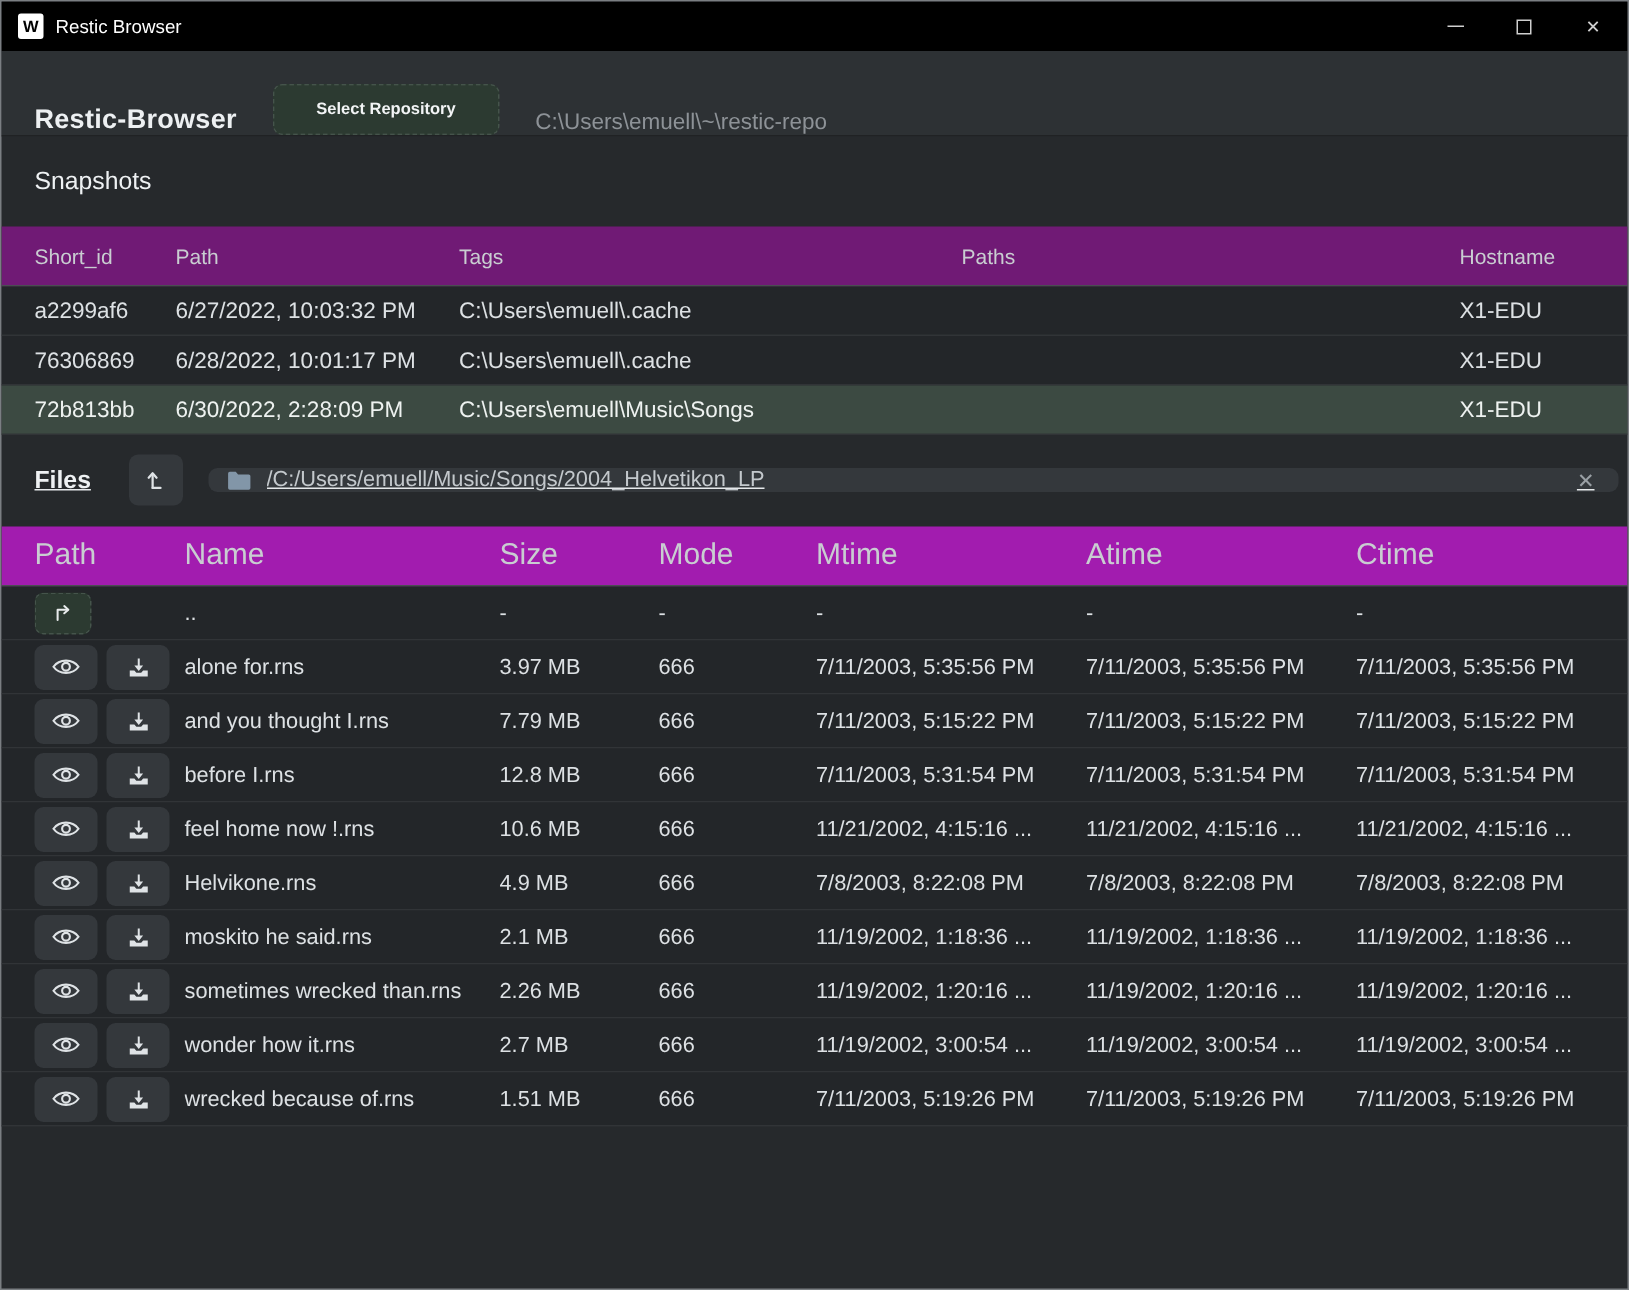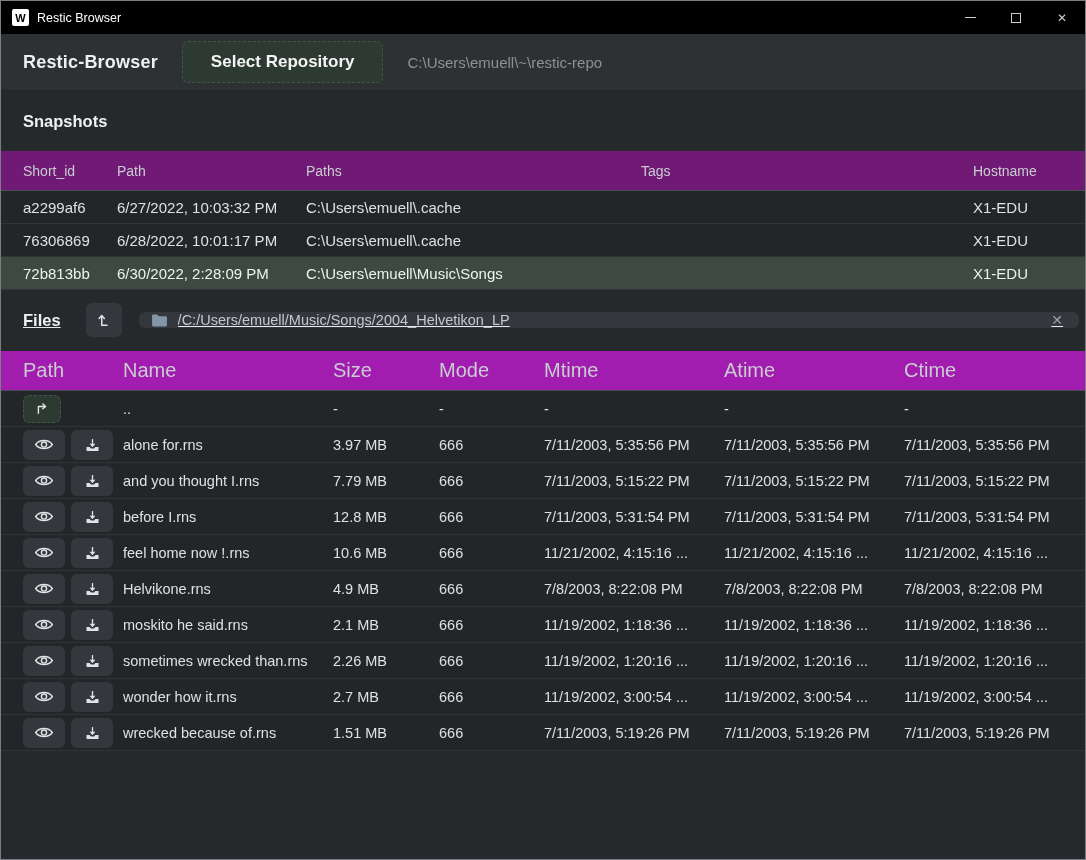--- a/index.html
+++ b/index.html
@@ -39,7 +39,7 @@
   
   .header {
     height:57px; background:#2d3134;
-    display:flex; align-items:center;
+    display:flex; align-items:flex-end;
     padding:0 22px; gap:24px;
     border-bottom:1px solid #202224;
   }

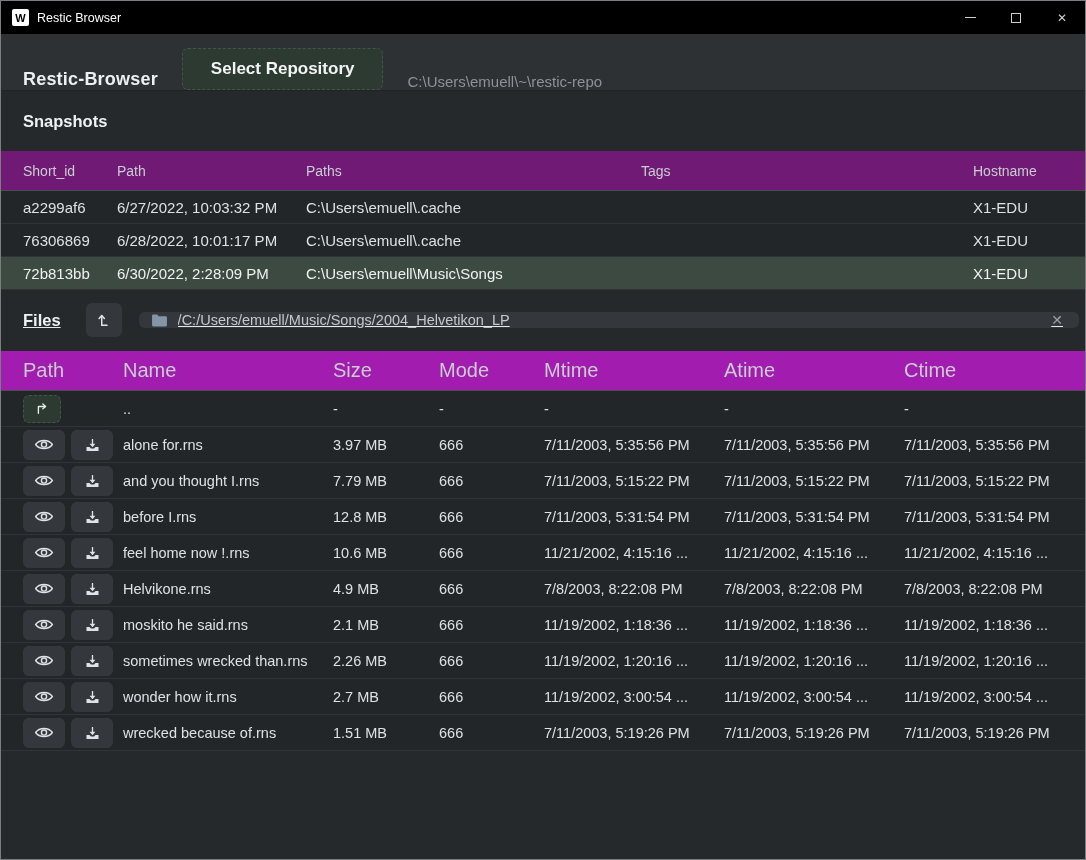--- a/index.html
+++ b/index.html
@@ -48,7 +48,7 @@
     background:#2c3a31;
     border:1px dashed #45544b;
     border-radius:6px;
-    color:#f2f4f5; font-weight:bold; font-size:17px;
+    color:#f2f4f5; font-weight:bold; font-size:11px;
     padding:10px 28px;
     cursor:pointer;
     font-family:"Liberation Sans", sans-serif;

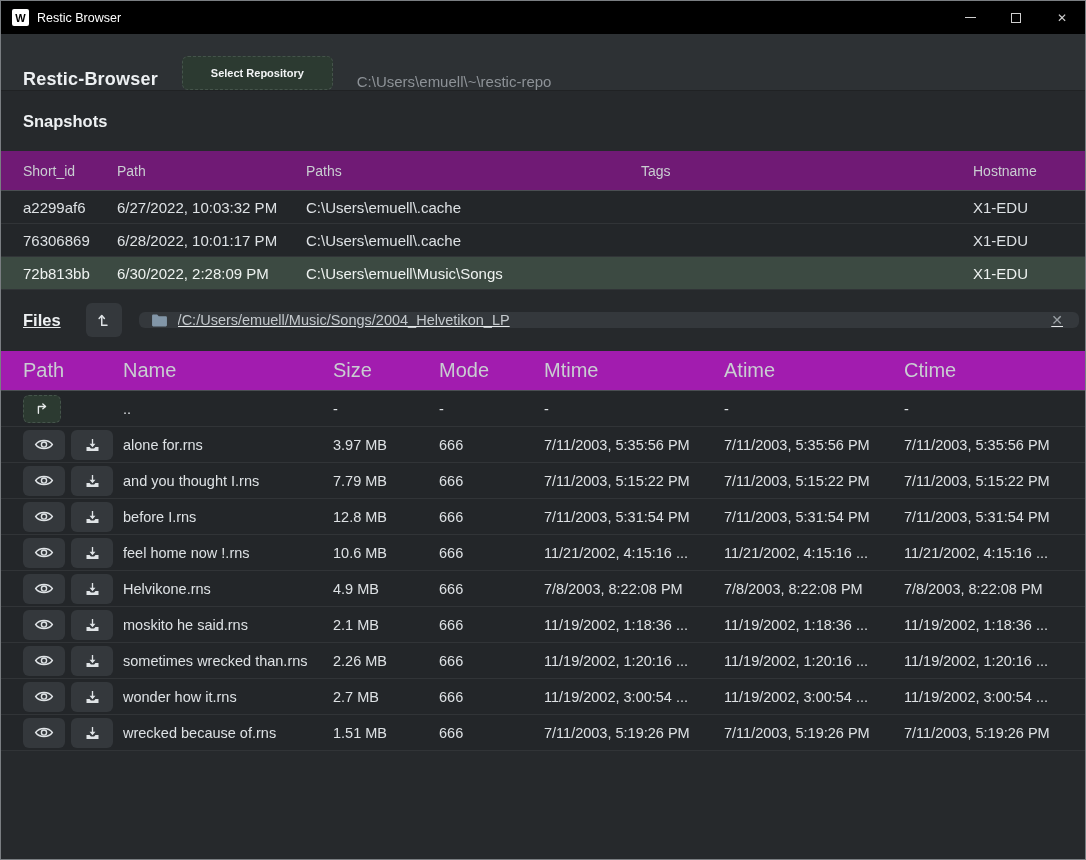--- a/index.html
+++ b/index.html
@@ -58,7 +58,7 @@
   
   .section-heading {
     height:60px; display:flex; align-items:center; padding:0 22px;
-    font-size:16.5px; font-weight:bold; color:#eef1f3;
+    font-size:16.5px; font-weight:normal; color:#eef1f3;
   }
 
   

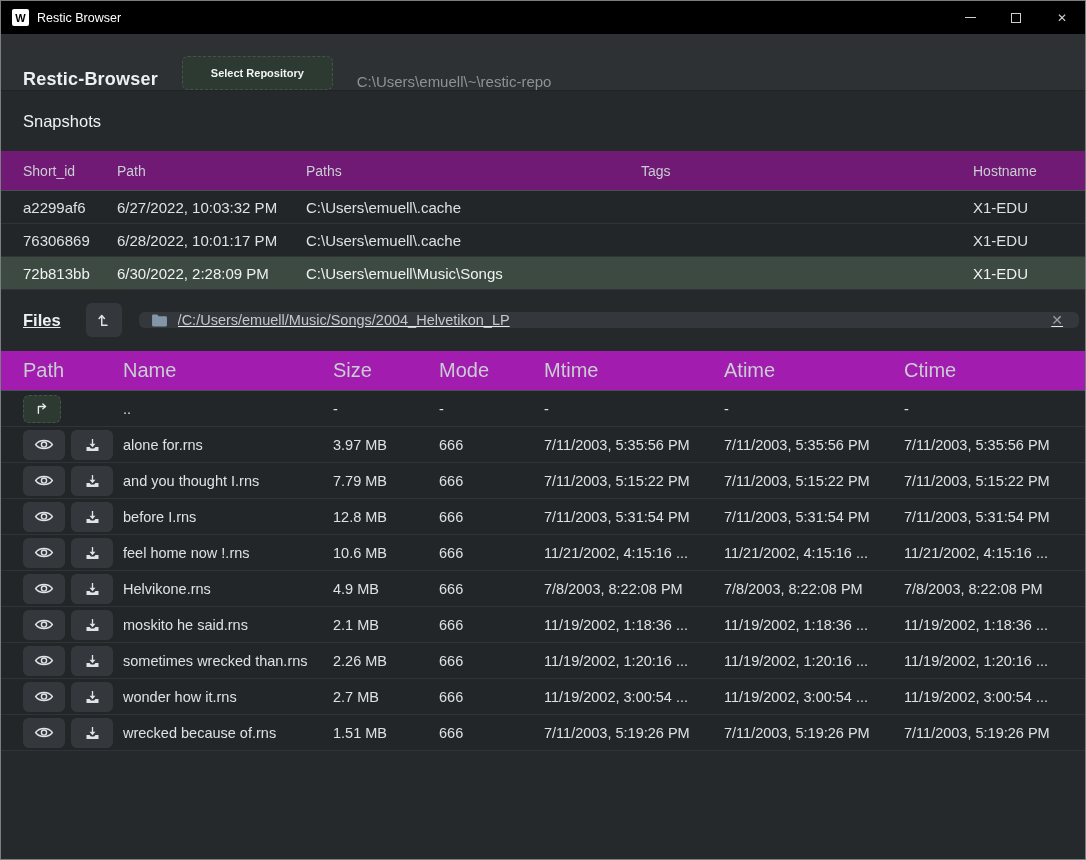--- a/index.html
+++ b/index.html
@@ -171,8 +171,8 @@
   <div class="snap-head">
     <div>Short_id</div>
     <div>Path</div>
+    <div>Tags</div>
     <div>Paths</div>
-    <div>Tags</div>
     <div>Hostname</div>
   </div>
 

